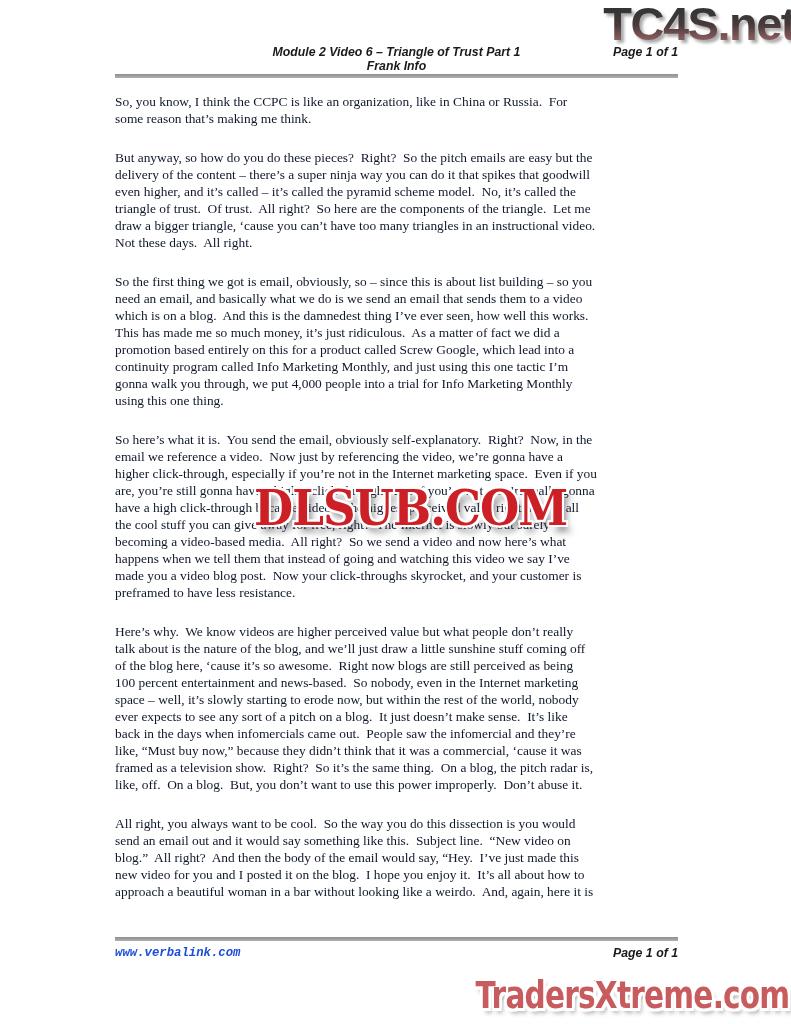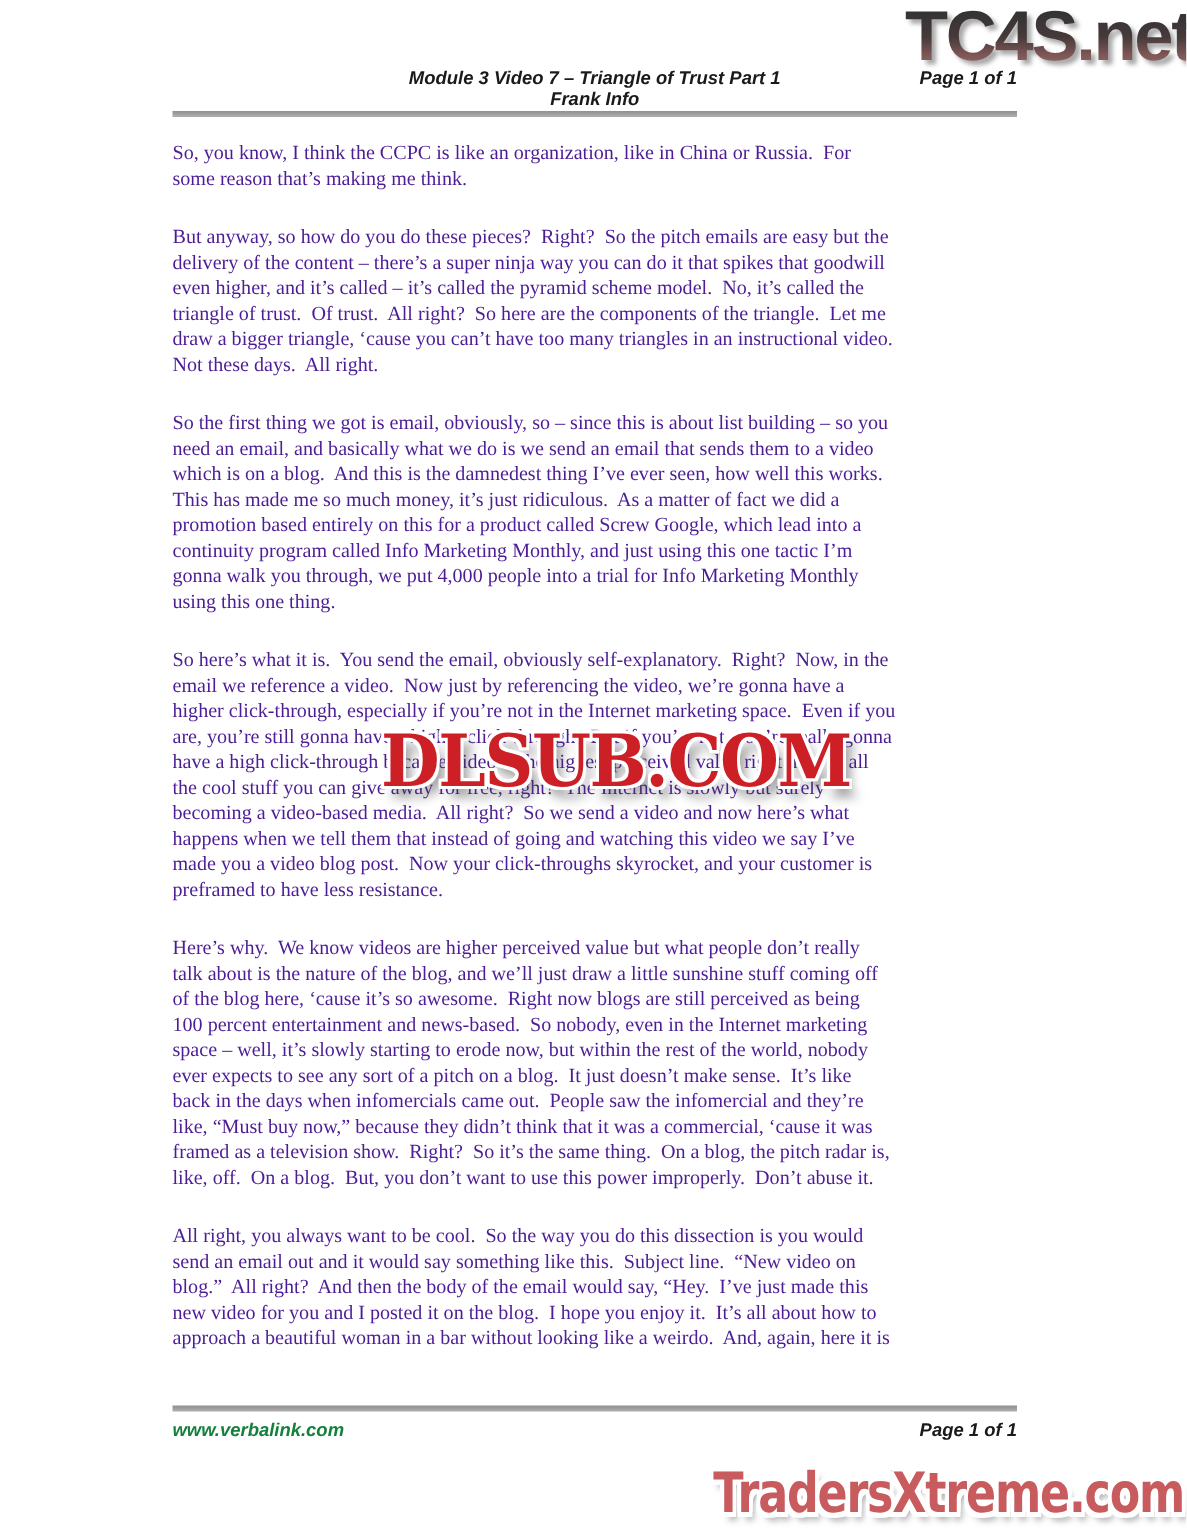--- a/index.html
+++ b/index.html
@@ -155,7 +155,7 @@
   <div class="tc4s-logo">TC4S.net</div>
 
   <div class="header-center">
-    <div>Module 3 Video 7 – Triangle of Trust Part 1</div>
+    <div>Module 2 Video 6 – Triangle of Trust Part 1</div>
     <div>Frank Info</div>
   </div>
 

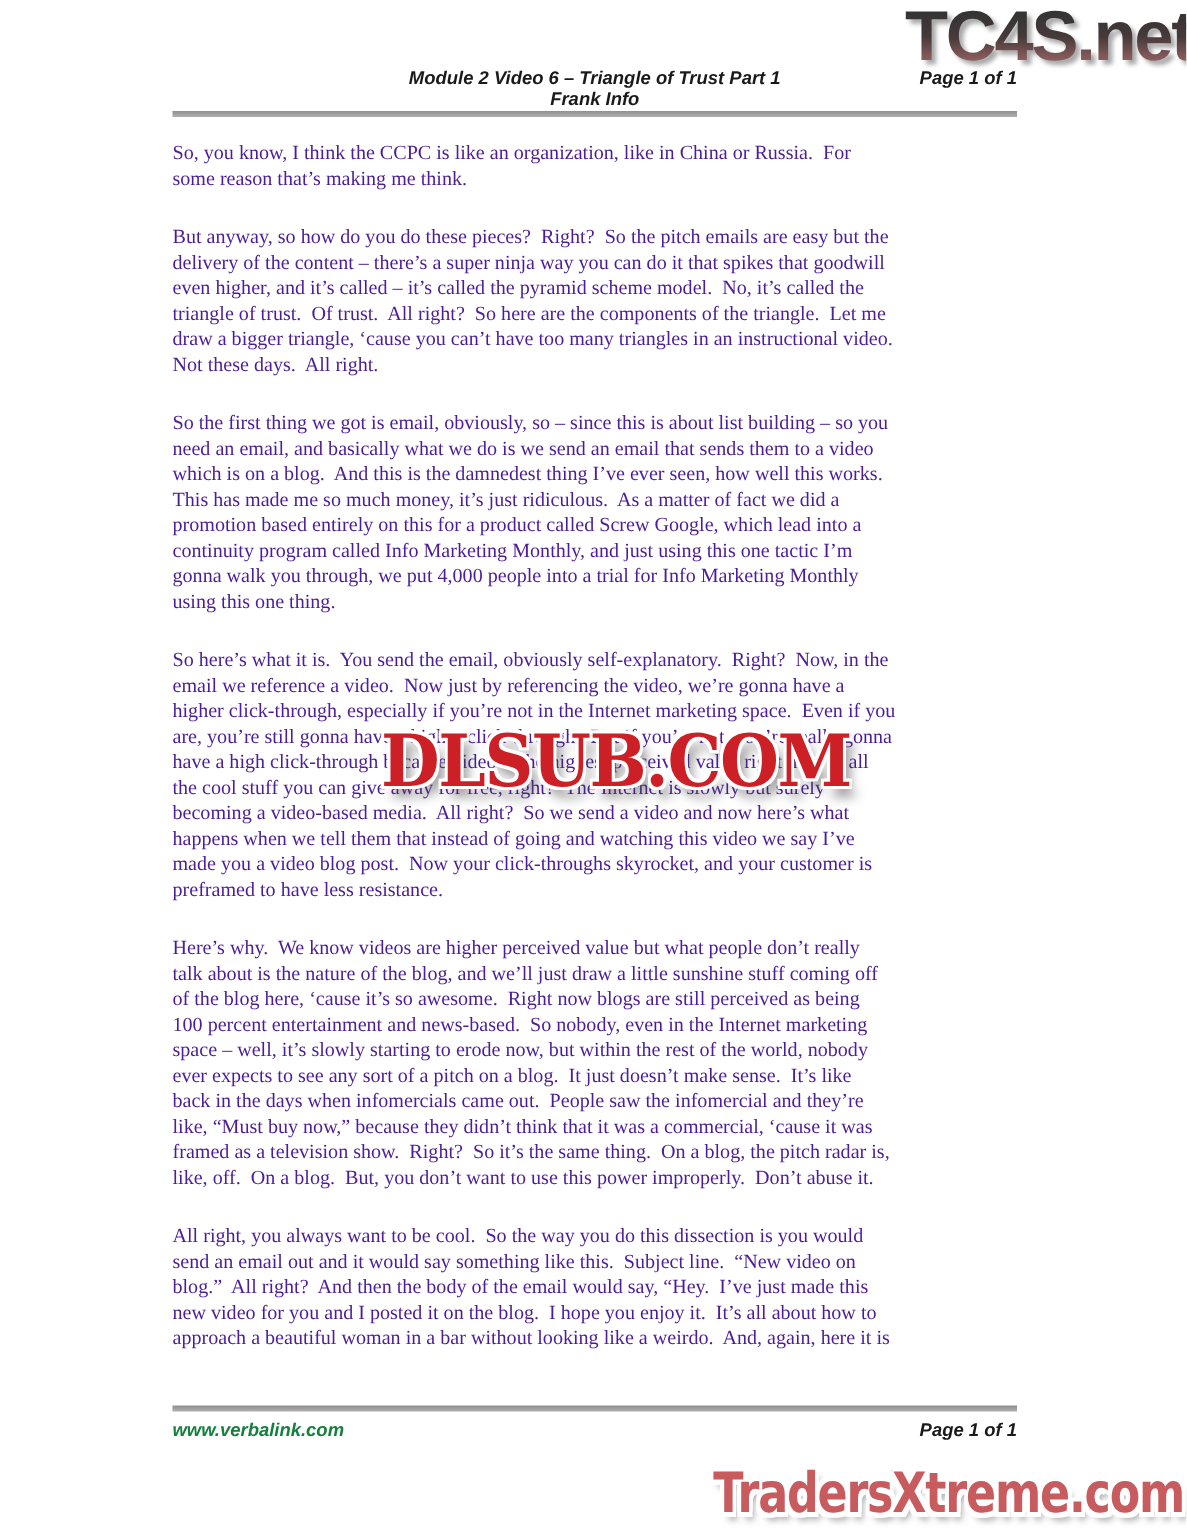--- a/index.html
+++ b/index.html
@@ -73,7 +73,7 @@
     left: 115px;
     top: 93px;
     width: 600px;
-    color: #4c1d95;
+    color: #0f172a;
   }
   .body-text p {
     font-family: "Liberation Serif", serif;

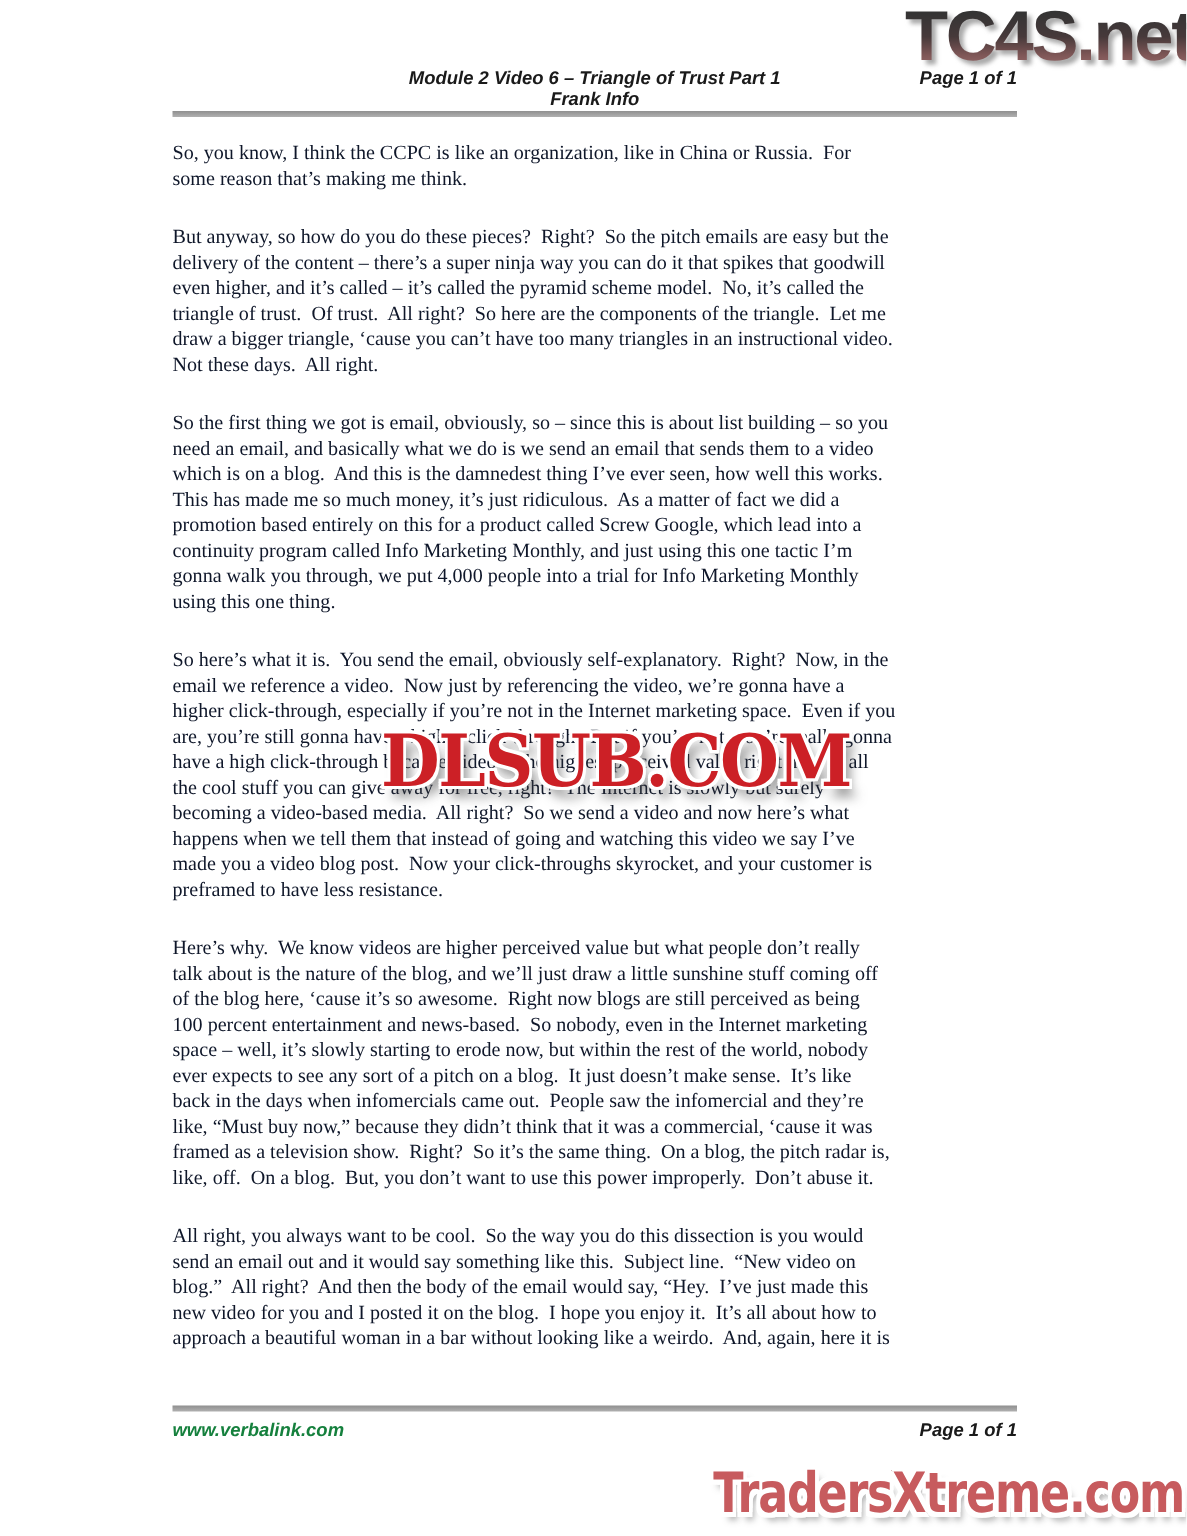--- a/index.html
+++ b/index.html
@@ -108,11 +108,11 @@
     position: absolute;
     left: 115px;
     top: 946px;
-    font-family: Liberation Sans, sans-serif;
-    font-weight: bold;
-    font-style: italic;
-    font-size: 12.3px;
-    color: #15803d;
+    font-family: Liberation Mono, monospace;
+    font-weight: bold;
+    font-style: italic;
+    font-size: 12.3px;
+    color: #1d4ed8;
   }
   .footer-right {
     position: absolute;

